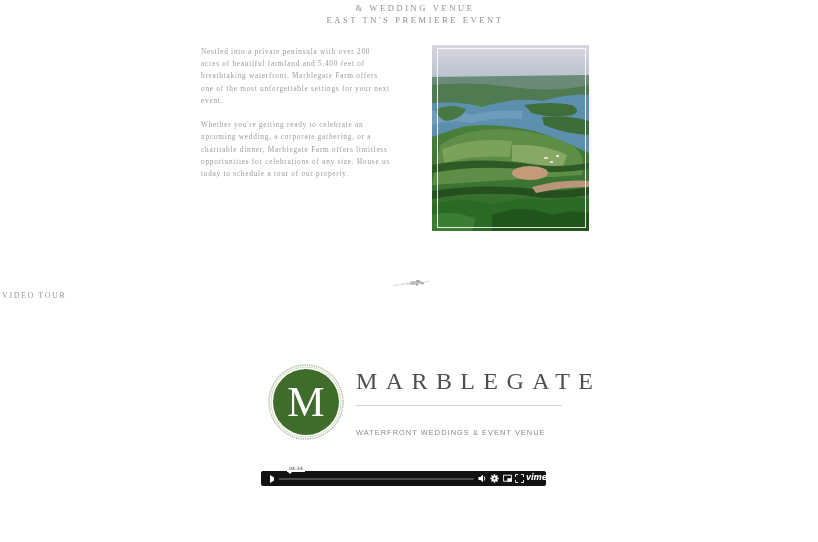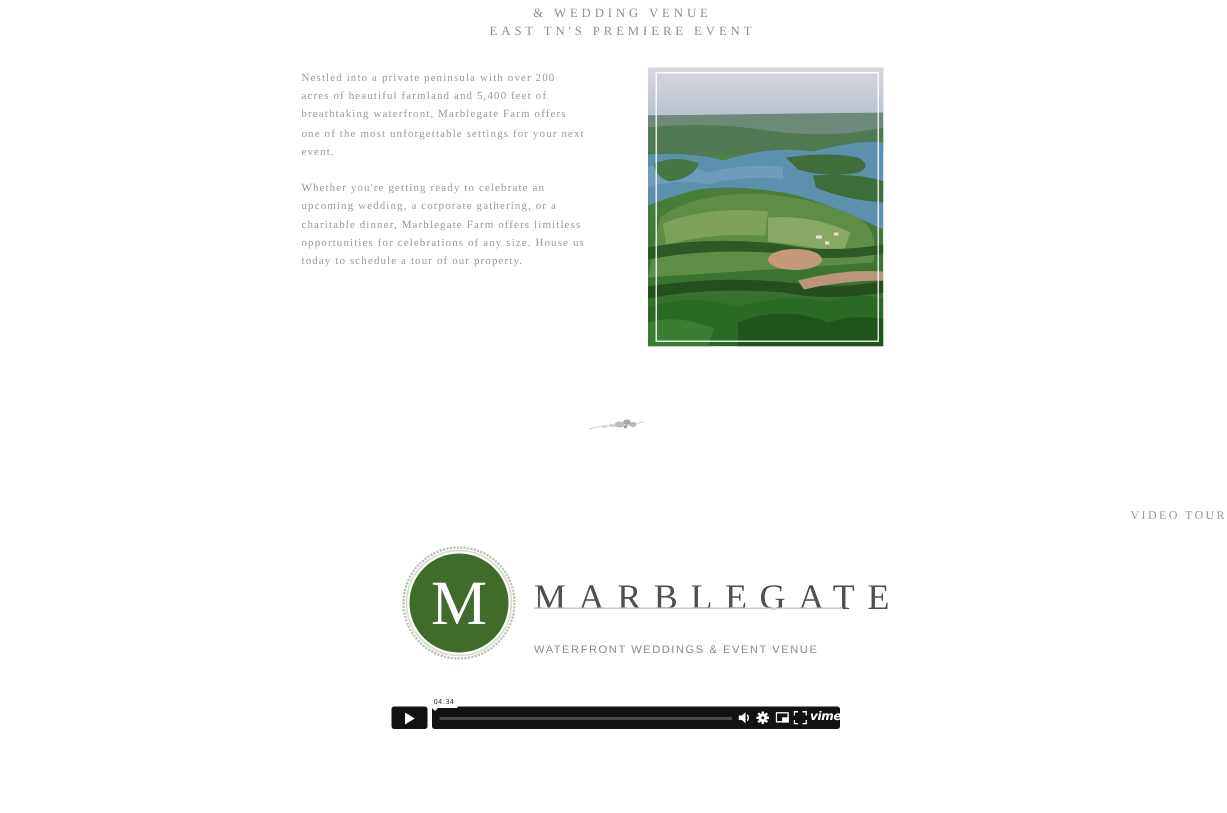--- a/index.html
+++ b/index.html
@@ -41,8 +41,8 @@
     .flourish { position: absolute; left: 391px; top: 277px; width: 40px; height: 12px; }
     .video-tour {
       position: absolute; left: 0; right: 0; top: 291px;
-      text-align: right; color: #9a9a9a; font-size: 8px; letter-spacing: 1.6px;
-      text-transform: uppercase; padding-left: 2px; margin-top: 48px;
+      text-align: left; color: #9a9a9a; font-size: 8px; letter-spacing: 1.6px;
+      text-transform: uppercase; padding-left: 2px;
     }
 
     

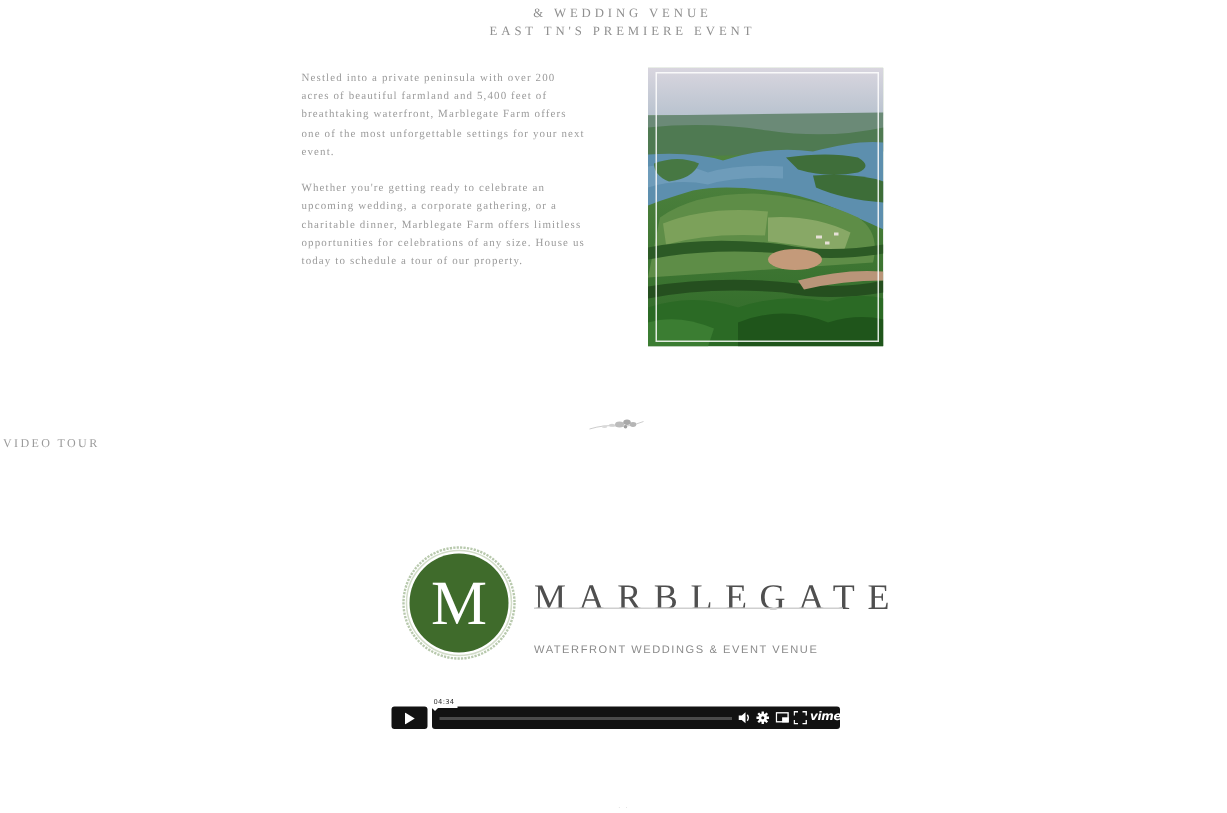--- a/index.html
+++ b/index.html
@@ -48,7 +48,7 @@
     
     .logo-emblem { position: absolute; left: 267px; top: 364px; width: 78px; height: 76px; }
     .logo-name {
-      position: absolute; left: 356px; top: 385px;
+      position: absolute; left: 356px; top: 367px;
       color: #4f4f4f; font-size: 24px; letter-spacing: 8.4px; line-height: 28px;
     }
     .logo-rule {

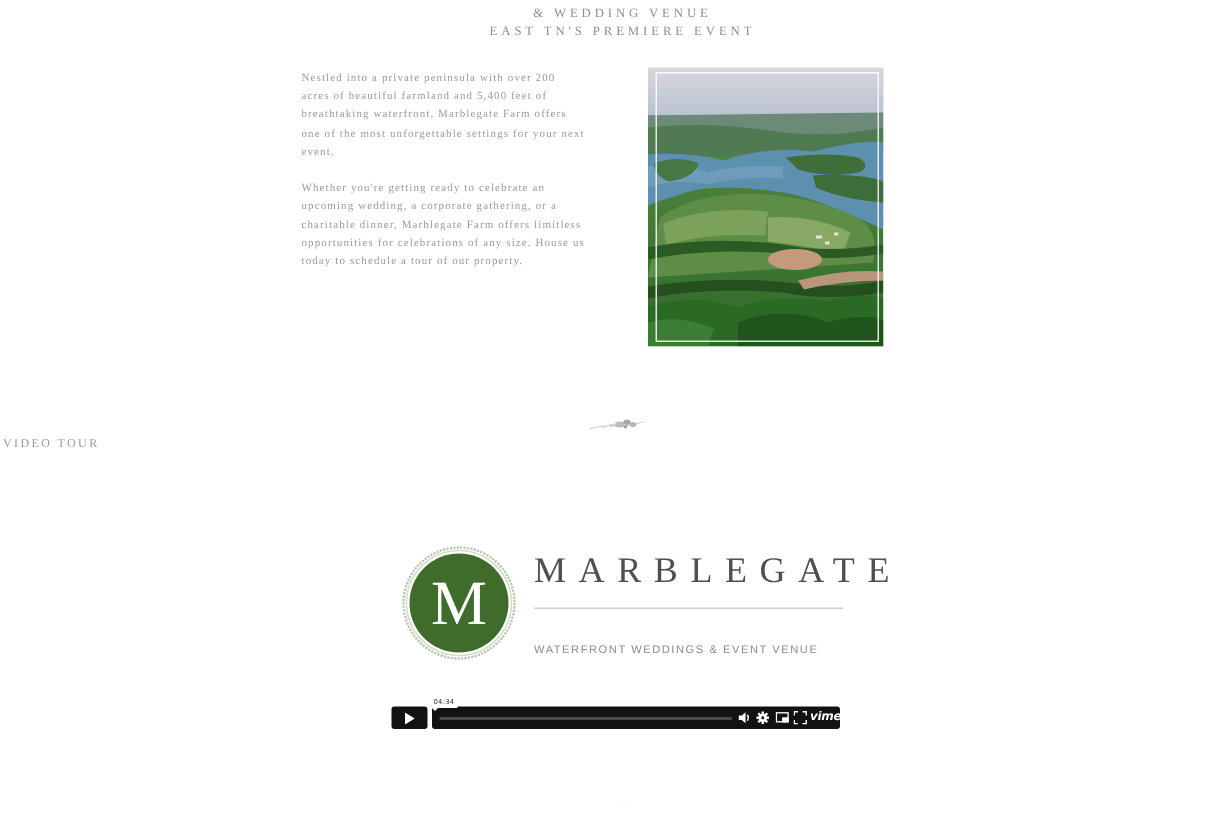--- a/index.html
+++ b/index.html
@@ -68,7 +68,7 @@
     }
     .play-btn svg { position: absolute; left: 8px; top: 3.5px; }
     .controls {
-      position: absolute; left: 27px; top: 0; width: 272px; height: 15px;
+      position: absolute; left: 13px; top: 0; width: 272px; height: 15px;
       background: #121212; border-radius: 2px;
     }
     .progress {

